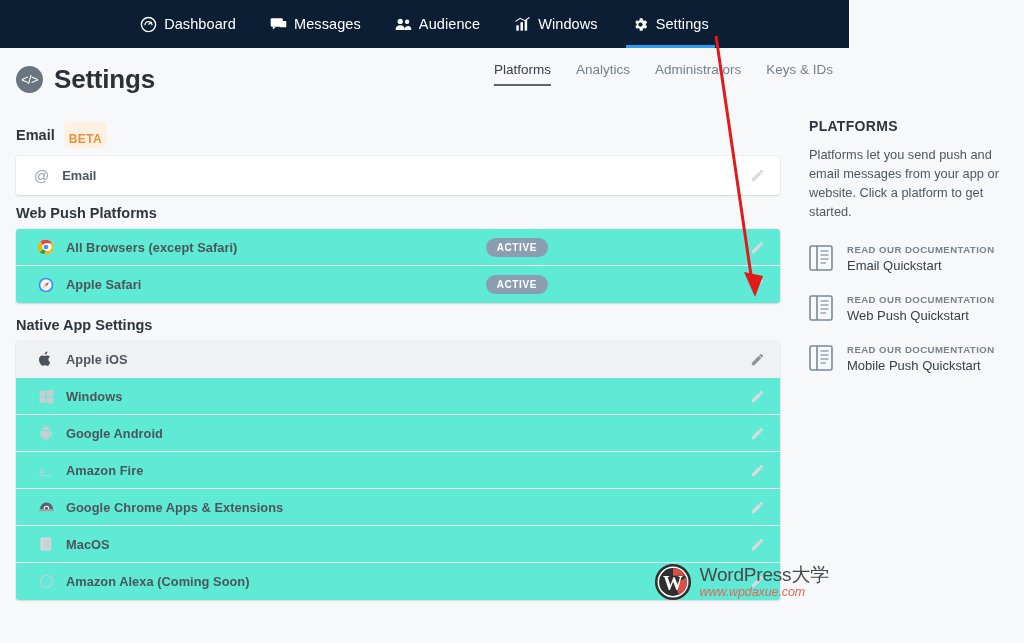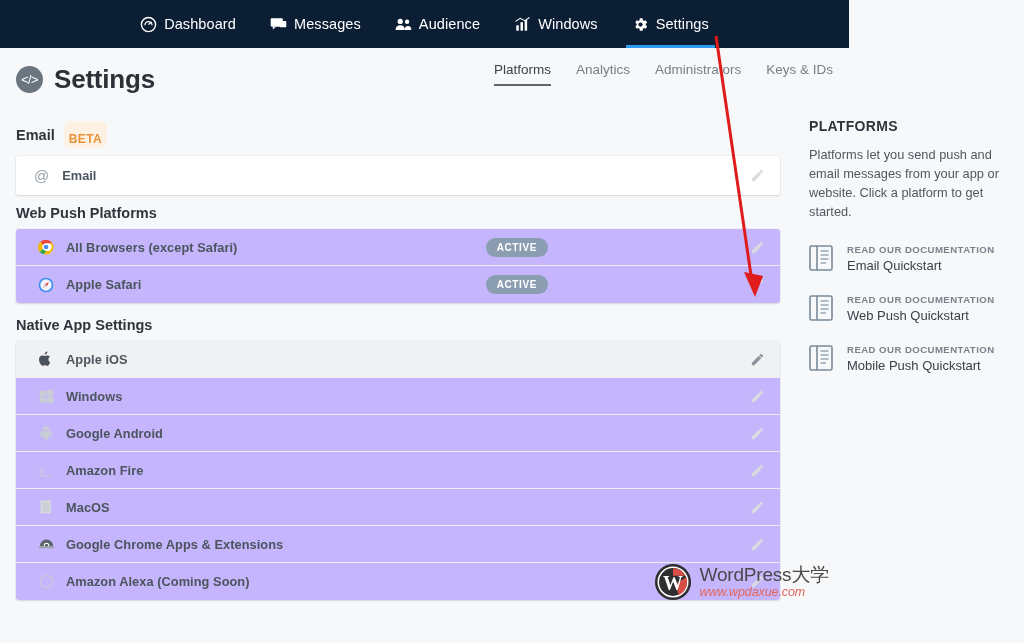--- a/index.html
+++ b/index.html
@@ -170,7 +170,7 @@
     border-bottom: 1px solid #eceef0;
     box-sizing: border-box;
     cursor: pointer;
-    background: #c4b5fd;
+    background: #5eead4;
   }
   .row:last-child { border-bottom: none; }
   .row.highlight { background: #f0f1f3; }

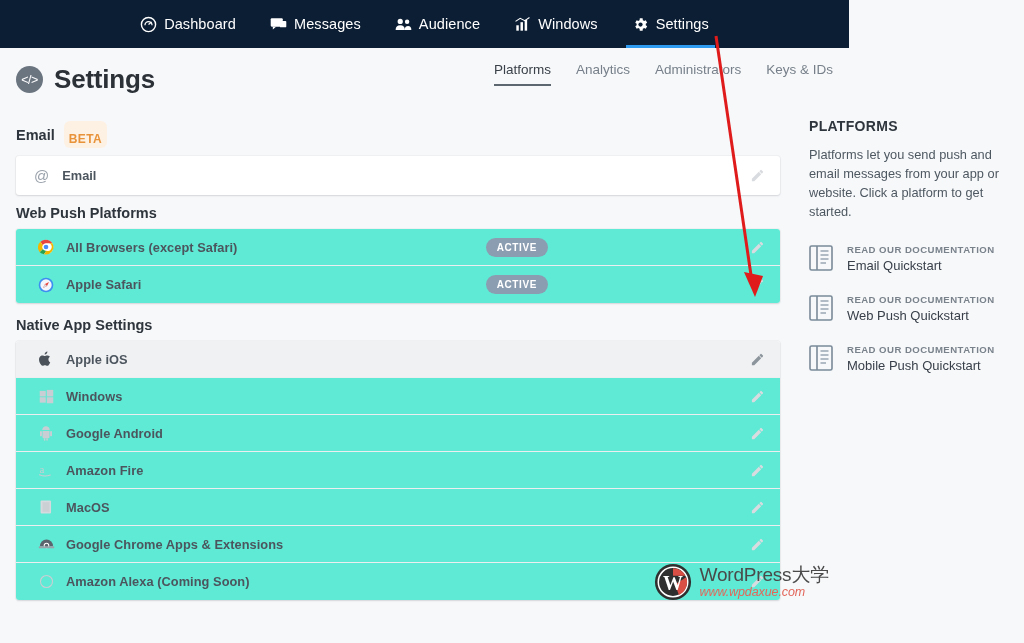--- a/index.html
+++ b/index.html
@@ -532,22 +532,6 @@
 
         <div class="row">
           <span class="row-icon">
-            <svg width="14" height="16" viewBox="0 0 18 20">
-                <rect x="2" y="1.5" width="13.5" height="17" rx="1.4" fill="#d6dade"></rect>
-                <rect x="4.5" y="4" width="9" height="12" fill="#c2c8ce" opacity="0.55"></rect>
-              </svg>
-          </span>
-          <span class="row-label">MacOS</span>
-          <span class="row-spacer"></span>
-          <span class="pencil">
-            <svg width="15" height="15" viewBox="0 0 24 24">
-                <path fill="#d8dbdf" d="M3 17.2V21h3.8L17.9 9.9l-3.8-3.8L3 17.2zM20.7 7.1a1 1 0 0 0 0-1.4l-2.4-2.4a1 1 0 0 0-1.4 0l-1.9 1.9 3.8 3.8 1.9-1.9z"></path>
-              </svg>
-          </span>
-        </div>
-
-        <div class="row">
-          <span class="row-icon">
             <svg width="17" height="14" viewBox="0 0 22 16">
                 <path fill="#5b646d" d="M11 2.2A8.5 8.5 0 0 0 2.6 11H19.4A8.5 8.5 0 0 0 11 2.2z"></path>
                 <circle cx="11" cy="10" r="3.6" fill="#fff"></circle>
@@ -556,6 +540,22 @@
               </svg>
           </span>
           <span class="row-label">Google Chrome Apps &amp; Extensions</span>
+          <span class="row-spacer"></span>
+          <span class="pencil">
+            <svg width="15" height="15" viewBox="0 0 24 24">
+                <path fill="#d8dbdf" d="M3 17.2V21h3.8L17.9 9.9l-3.8-3.8L3 17.2zM20.7 7.1a1 1 0 0 0 0-1.4l-2.4-2.4a1 1 0 0 0-1.4 0l-1.9 1.9 3.8 3.8 1.9-1.9z"></path>
+              </svg>
+          </span>
+        </div>
+
+        <div class="row">
+          <span class="row-icon">
+            <svg width="14" height="16" viewBox="0 0 18 20">
+                <rect x="2" y="1.5" width="13.5" height="17" rx="1.4" fill="#d6dade"></rect>
+                <rect x="4.5" y="4" width="9" height="12" fill="#c2c8ce" opacity="0.55"></rect>
+              </svg>
+          </span>
+          <span class="row-label">MacOS</span>
           <span class="row-spacer"></span>
           <span class="pencil">
             <svg width="15" height="15" viewBox="0 0 24 24">

